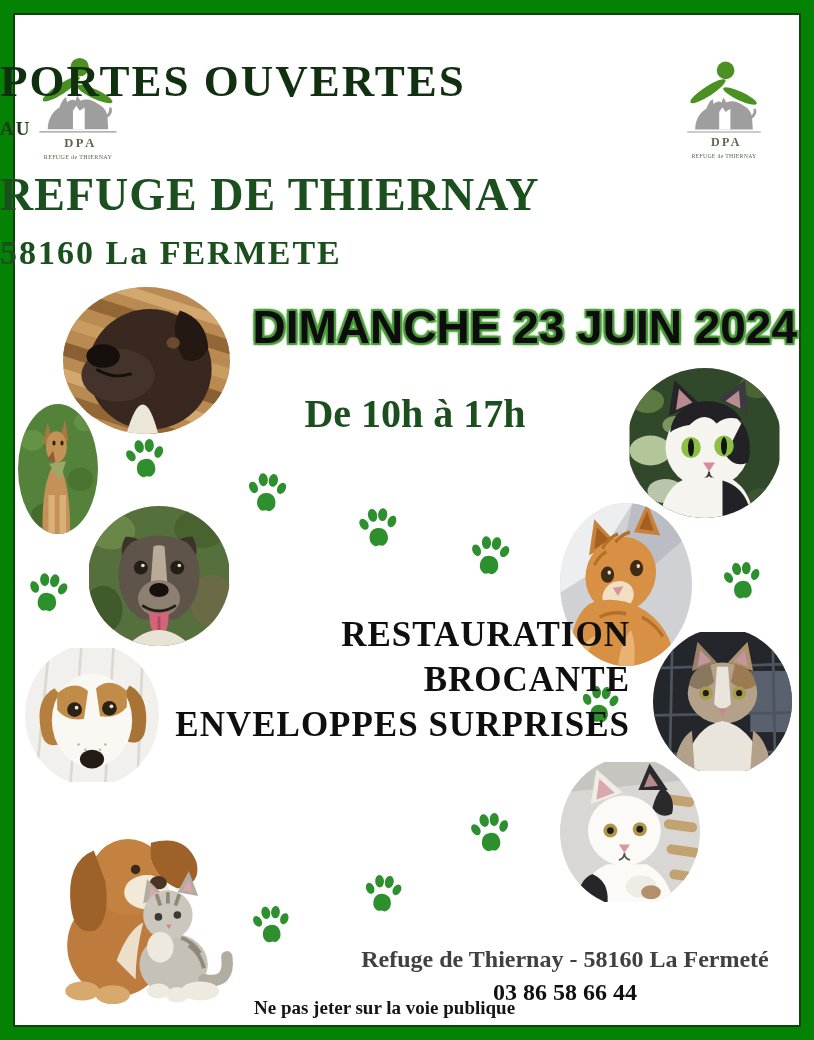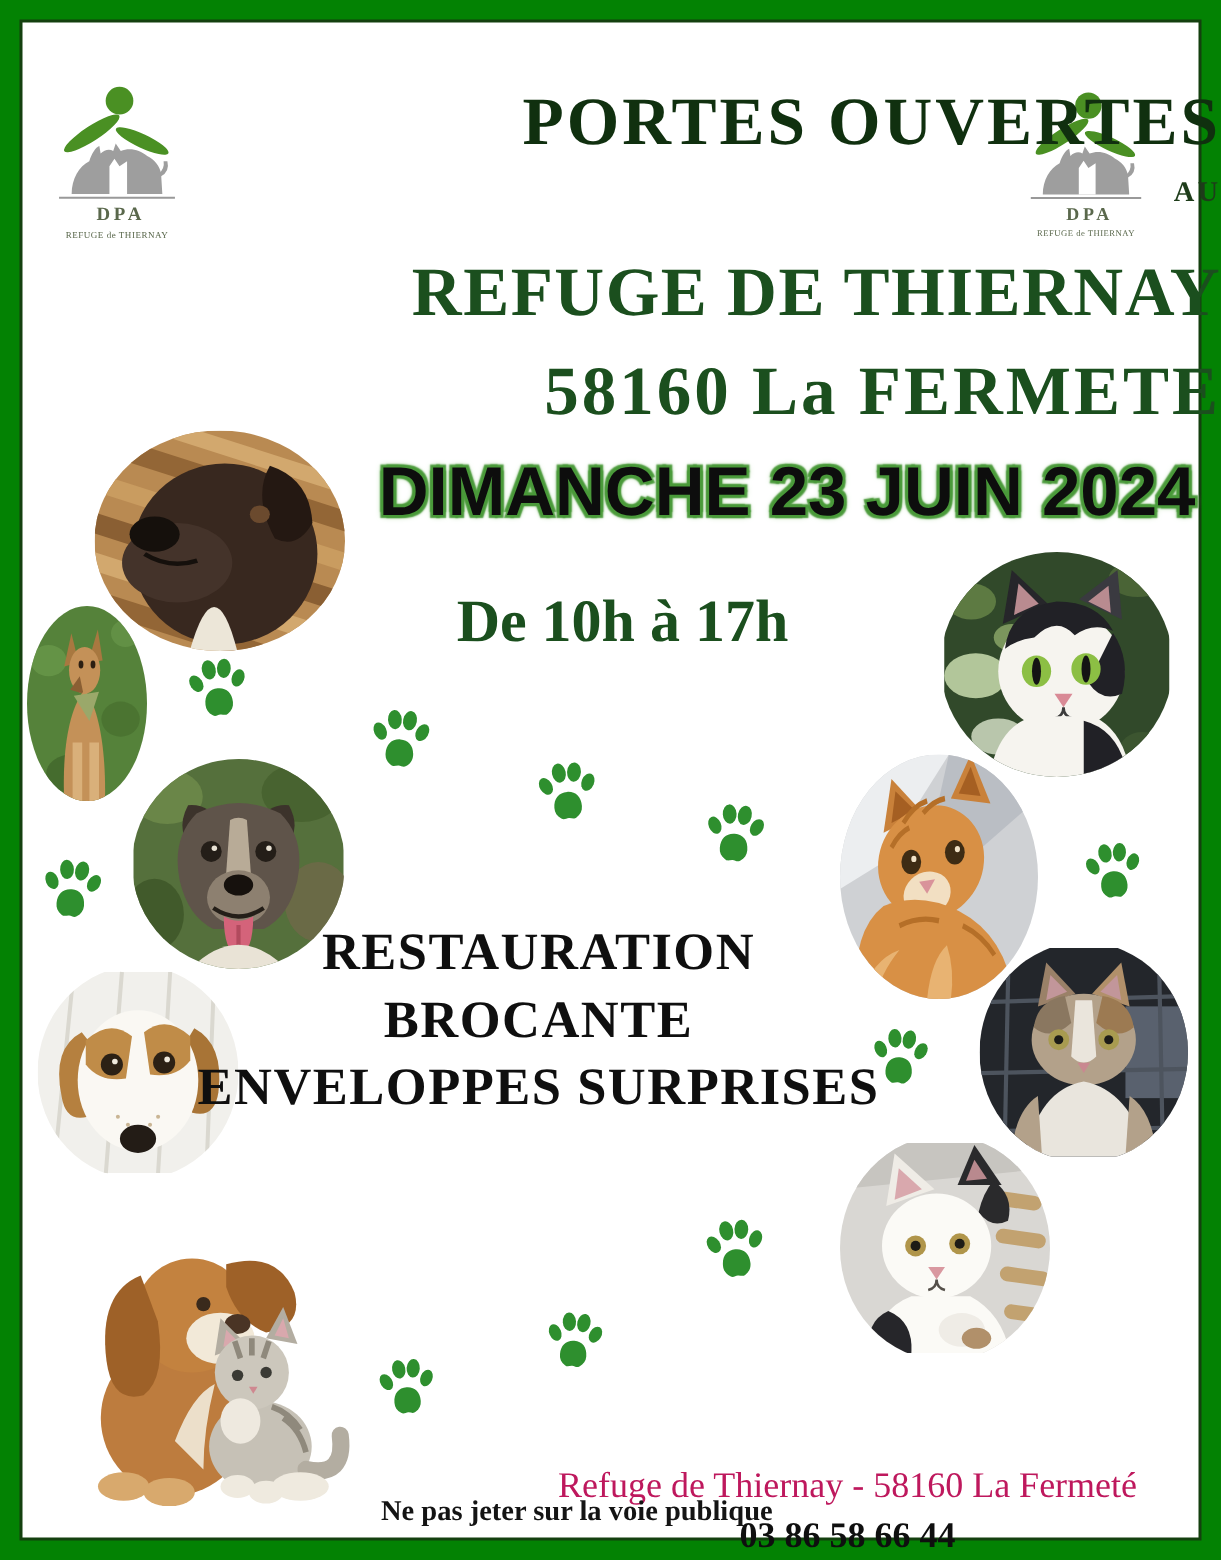--- a/index.html
+++ b/index.html
@@ -9,7 +9,7 @@
     font-family:"Liberation Serif","DejaVu Serif",serif;
   }
   .abs{position:absolute;text-align:right;}
-  .ctr{left:0;width:814px;text-align:right;}
+  .ctr{left:0;width:814px;text-align:left;}
   .h-title{font-size:45px;font-weight:bold;color:#10300f;letter-spacing:2px;z-index:5;}
   .h-au{font-size:19px;font-weight:bold;color:#1e3c1a;letter-spacing:2px;z-index:5;}
   .h-venue{font-size:46px;font-weight:bold;color:#1b4f1e;letter-spacing:1px;z-index:5;}

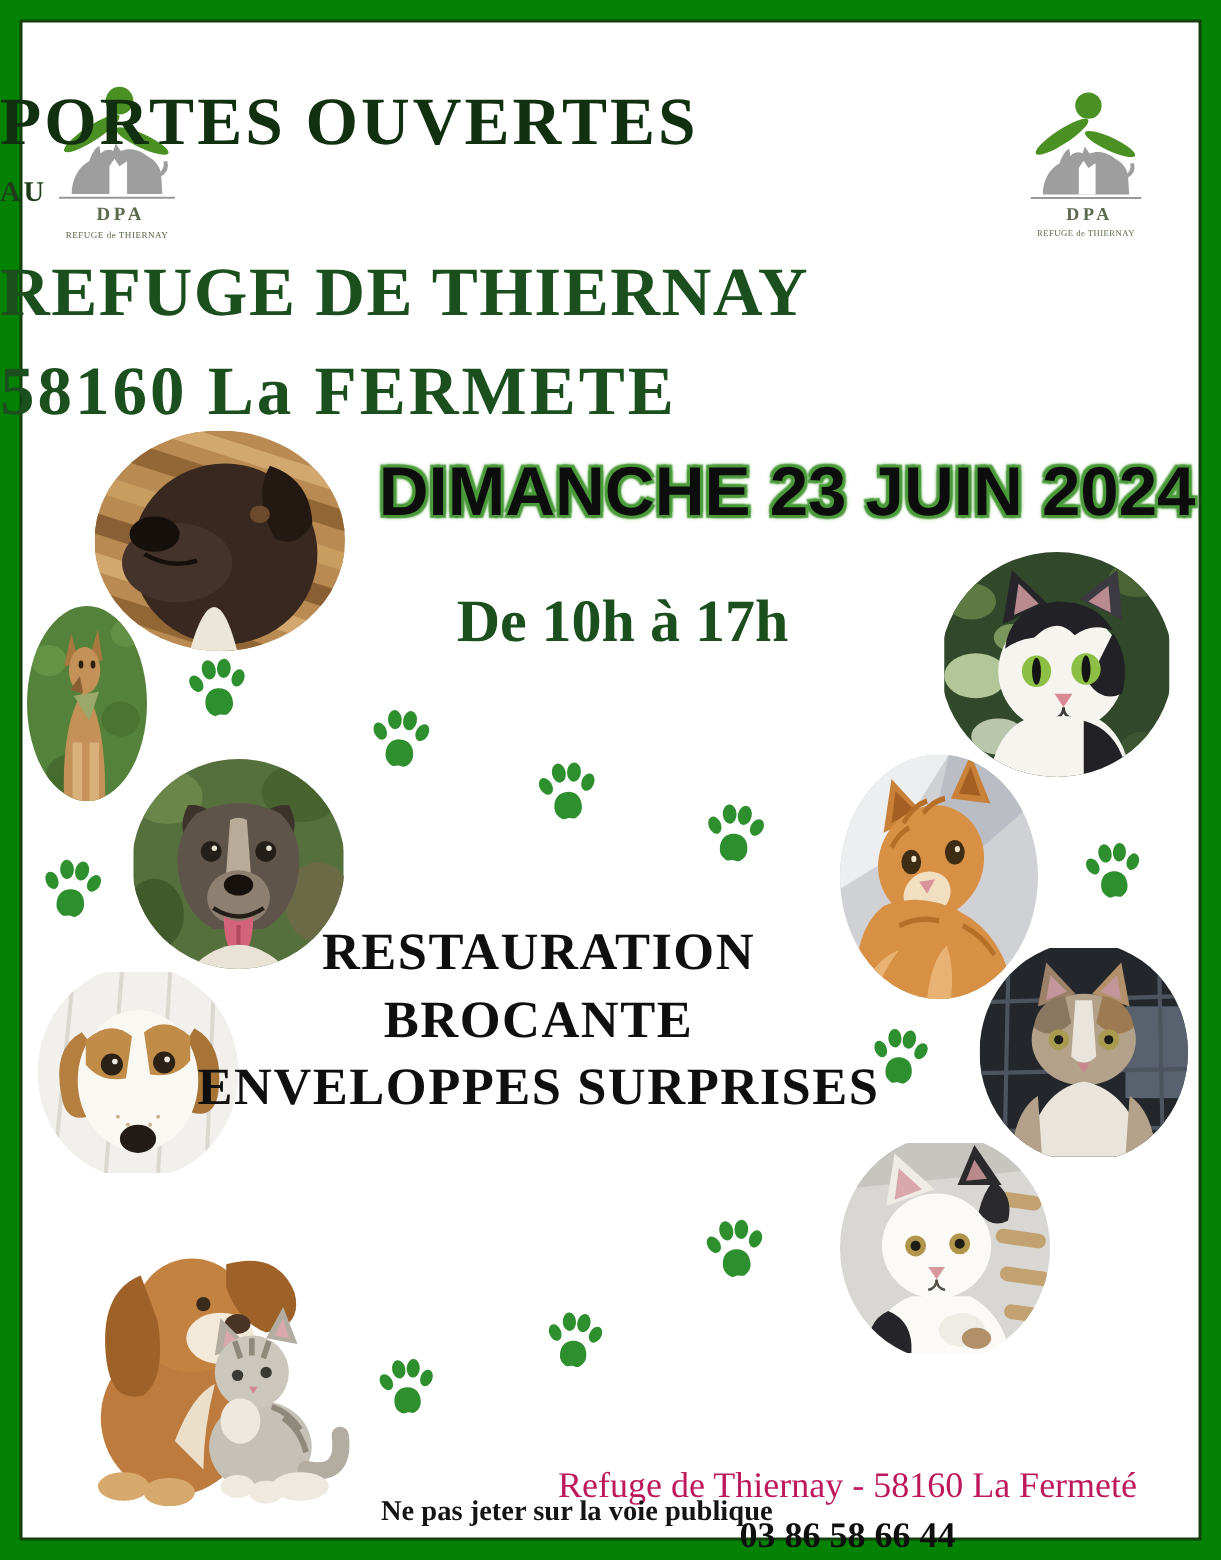--- a/index.html
+++ b/index.html
@@ -13,7 +13,7 @@
   .h-title{font-size:45px;font-weight:bold;color:#10300f;letter-spacing:2px;z-index:5;}
   .h-au{font-size:19px;font-weight:bold;color:#1e3c1a;letter-spacing:2px;z-index:5;}
   .h-venue{font-size:46px;font-weight:bold;color:#1b4f1e;letter-spacing:1px;z-index:5;}
-  .h-city{font-size:46px;font-weight:bold;color:#1b4f1e;letter-spacing:2px;z-index:5;}
+  .h-city{font-size:34px;font-weight:bold;color:#1b4f1e;letter-spacing:2px;z-index:5;}
   .h-date{
     font-family:"Liberation Sans","DejaVu Sans",sans-serif;
     font-size:46px;font-weight:bold;color:#0d0d0d;letter-spacing:0px;z-index:6;

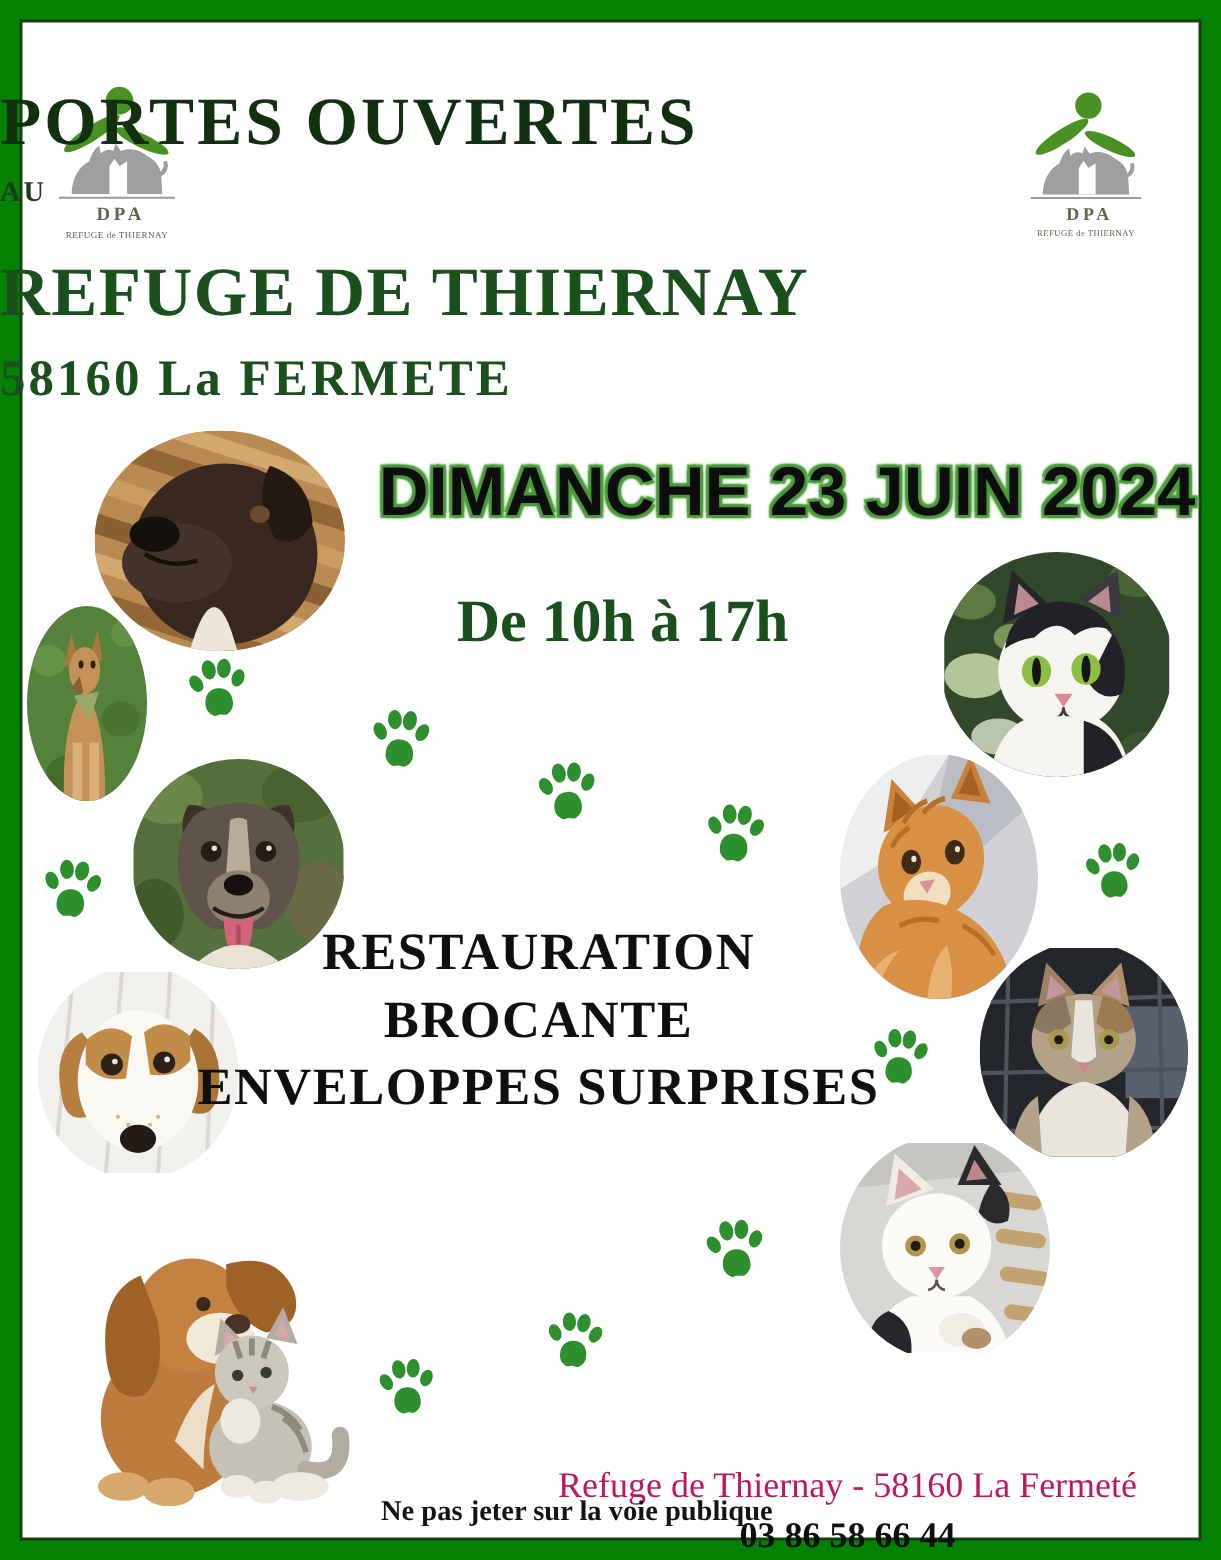--- a/index.html
+++ b/index.html
@@ -20,7 +20,7 @@
     text-shadow:-2px -2px 1px #4a9a3a, 2px -2px 1px #4a9a3a, -2px 2px 1px #4a9a3a, 2px 2px 1px #4a9a3a, 0 0 5px #72b35e;
   }
   .h-hours{font-size:40px;font-weight:bold;color:#1b4f1e;z-index:6;}
-  .activities{top:612px;left:99px;width:520px;text-align:center;z-index:6;}
+  .activities{top:612px;left:110px;width:520px;z-index:6;}
   .activities div{font-size:35px;font-weight:bold;color:#0f0f0f;line-height:45px;letter-spacing:1px;}
   .footer-block{top:946px;left:330px;width:470px;text-align:center;z-index:6;}
   .footer-block .line1{font-size:24px;font-weight:normal;color:#be185d;margin-top:32px;}

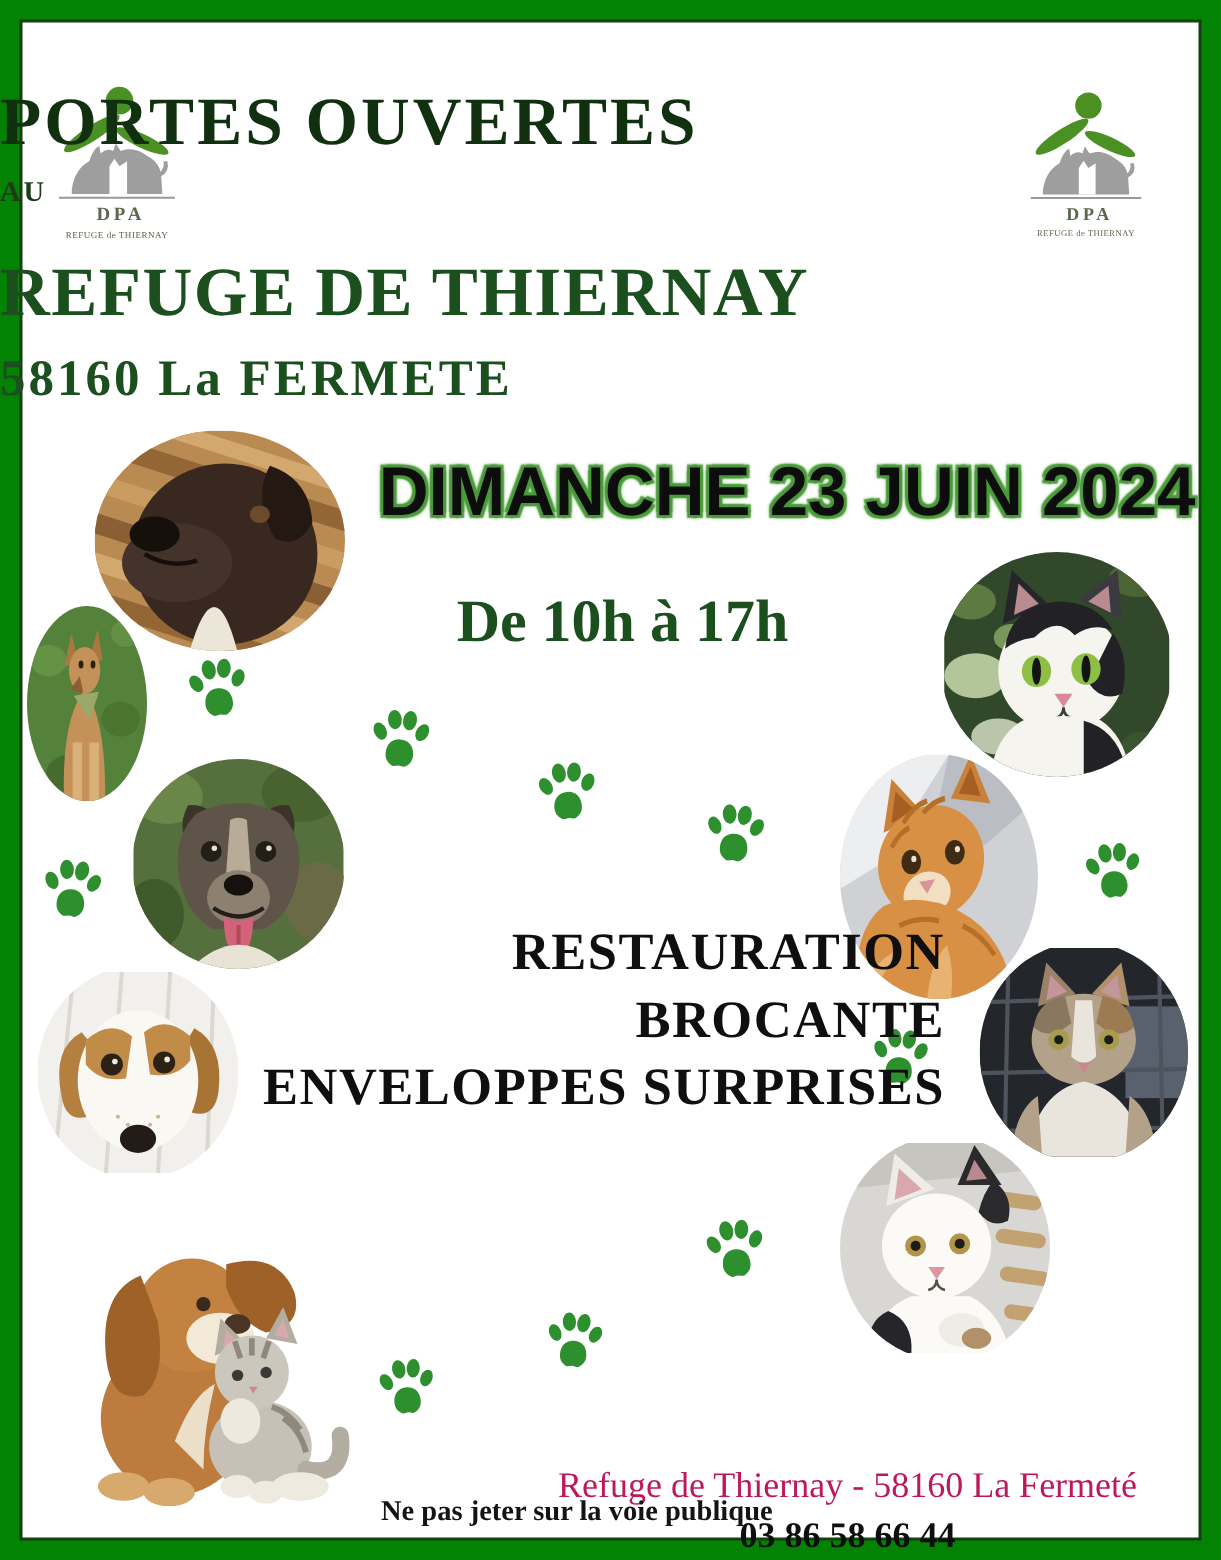--- a/index.html
+++ b/index.html
@@ -23,7 +23,7 @@
   .activities{top:612px;left:110px;width:520px;z-index:6;}
   .activities div{font-size:35px;font-weight:bold;color:#0f0f0f;line-height:45px;letter-spacing:1px;}
   .footer-block{top:946px;left:330px;width:470px;text-align:center;z-index:6;}
-  .footer-block .line1{font-size:24px;font-weight:normal;color:#be185d;margin-top:32px;}
+  .footer-block .line1{font-size:24px;font-weight:bold;color:#404040;}
   .footer-block .line2{font-size:24px;font-weight:bold;color:#0f0f0f;margin-top:6px;}
   .notice{top:997px;left:254px;font-size:19px;font-weight:600;color:#141414;z-index:6;}
   .photo{position:absolute;border-radius:50%;overflow:hidden;z-index:2;}

